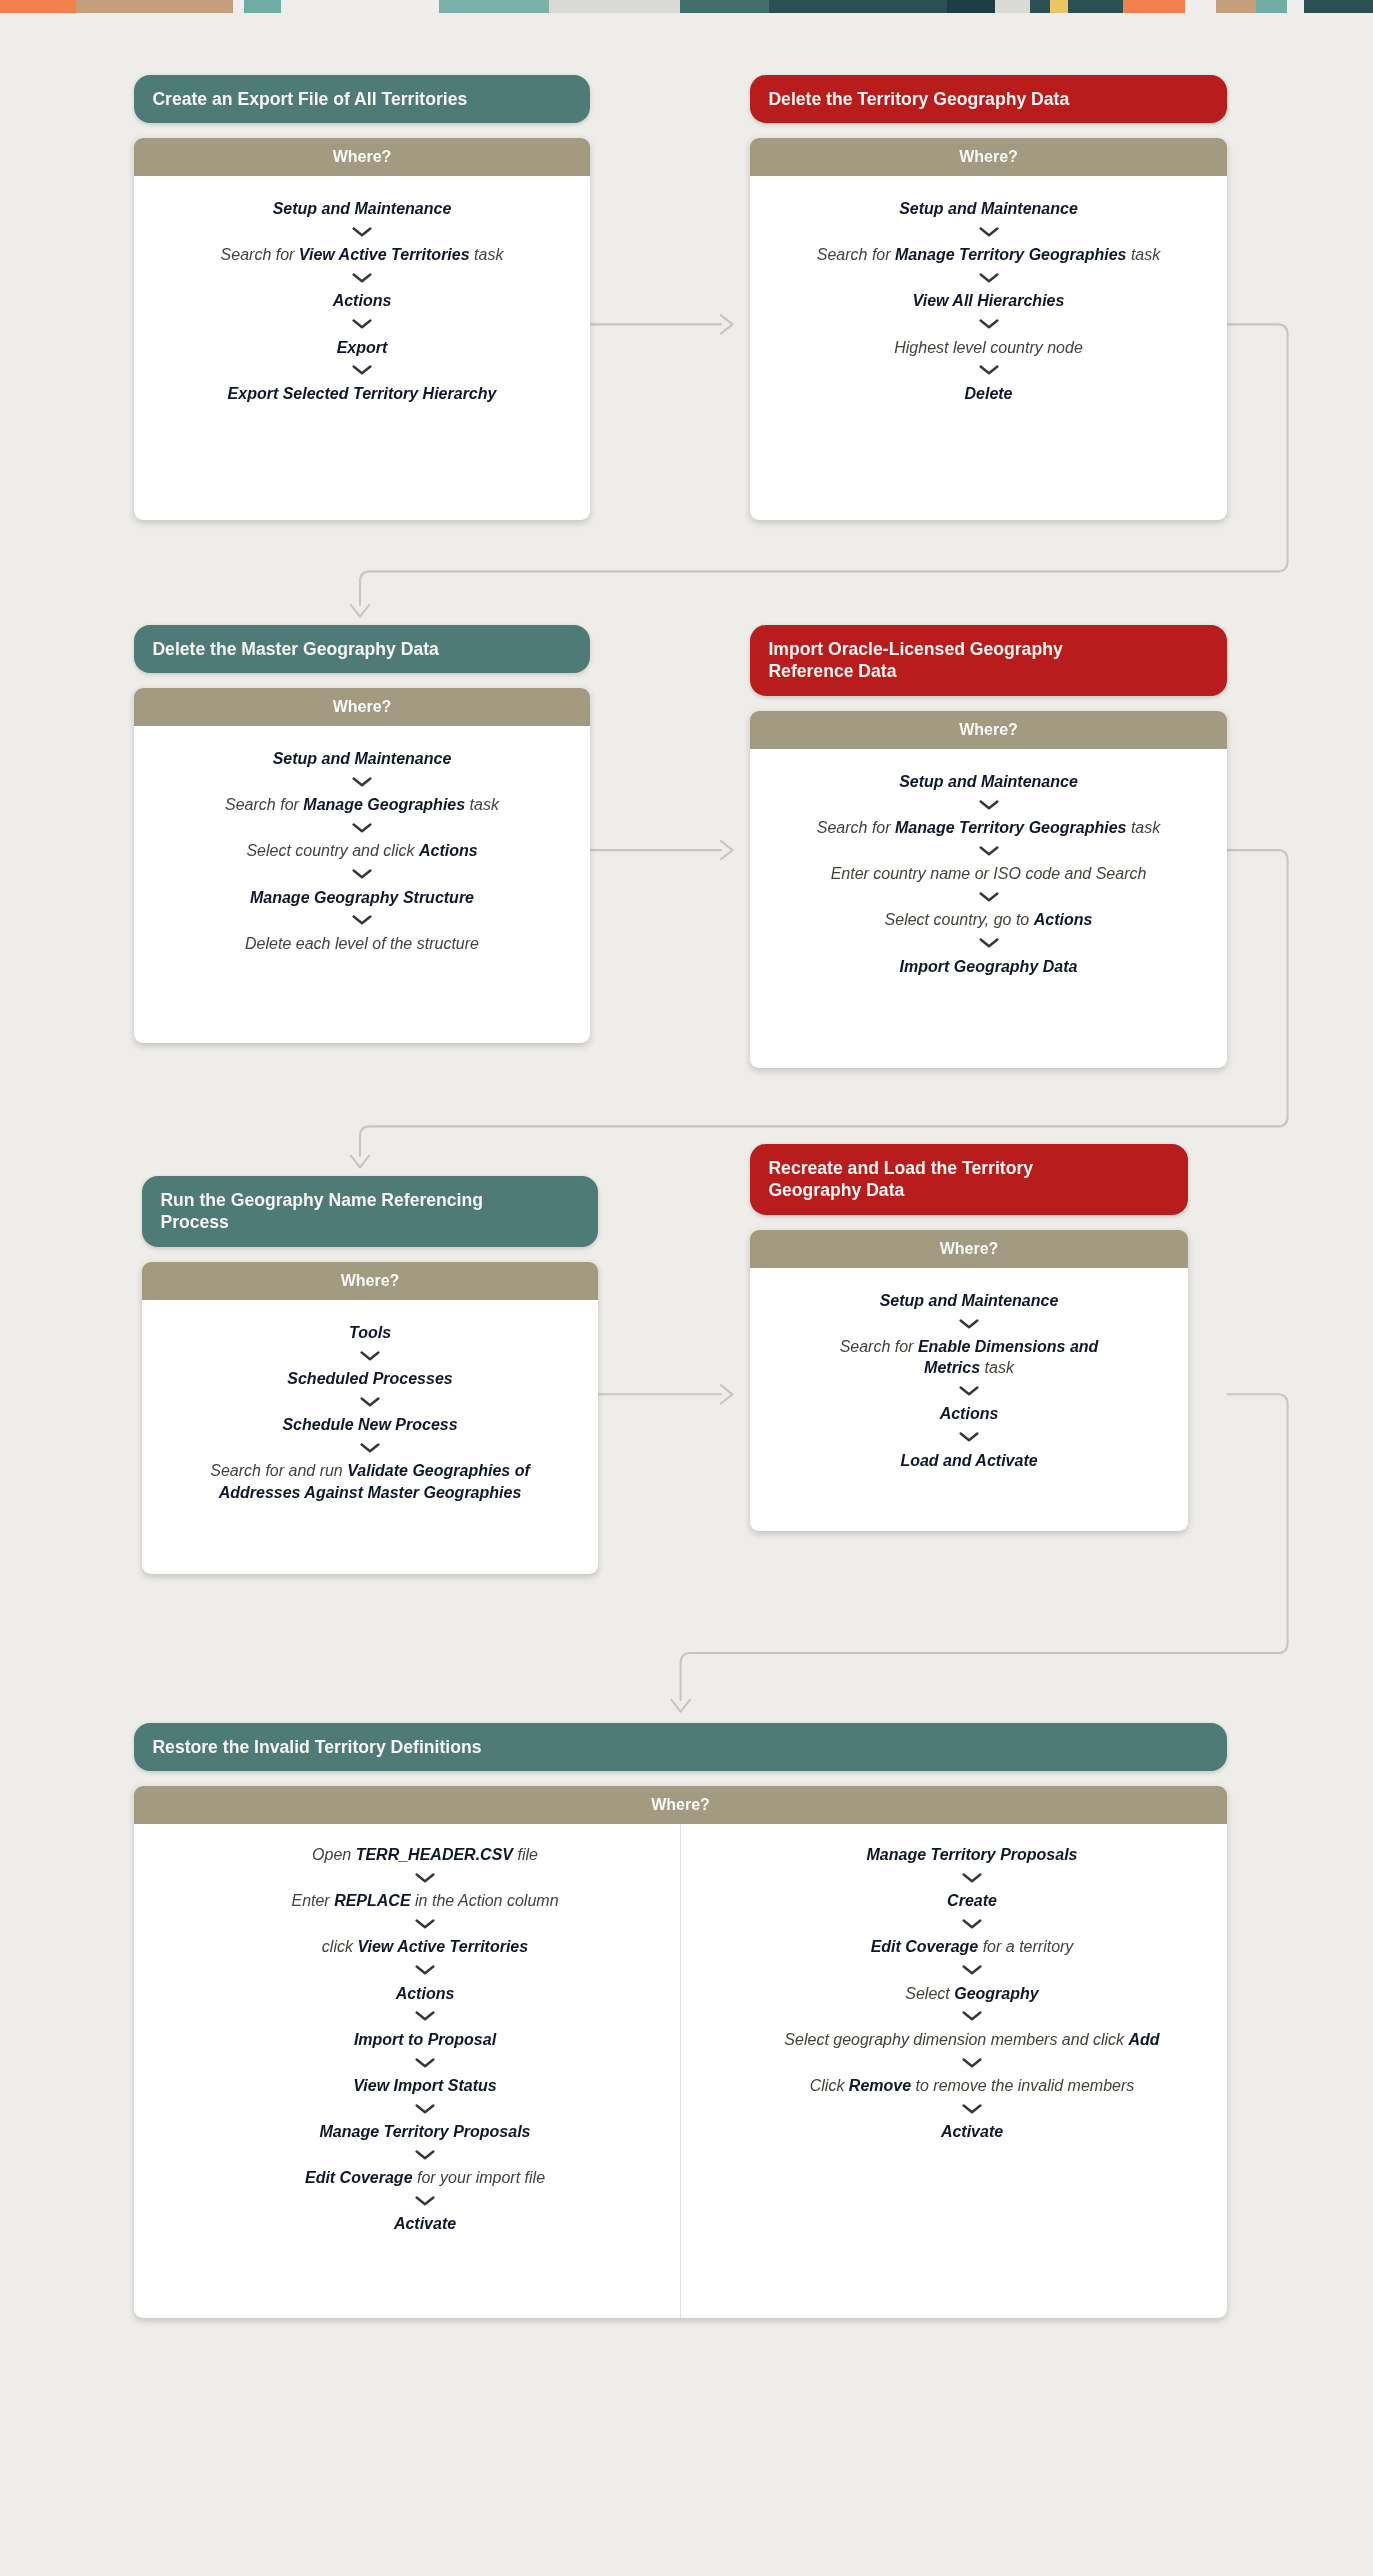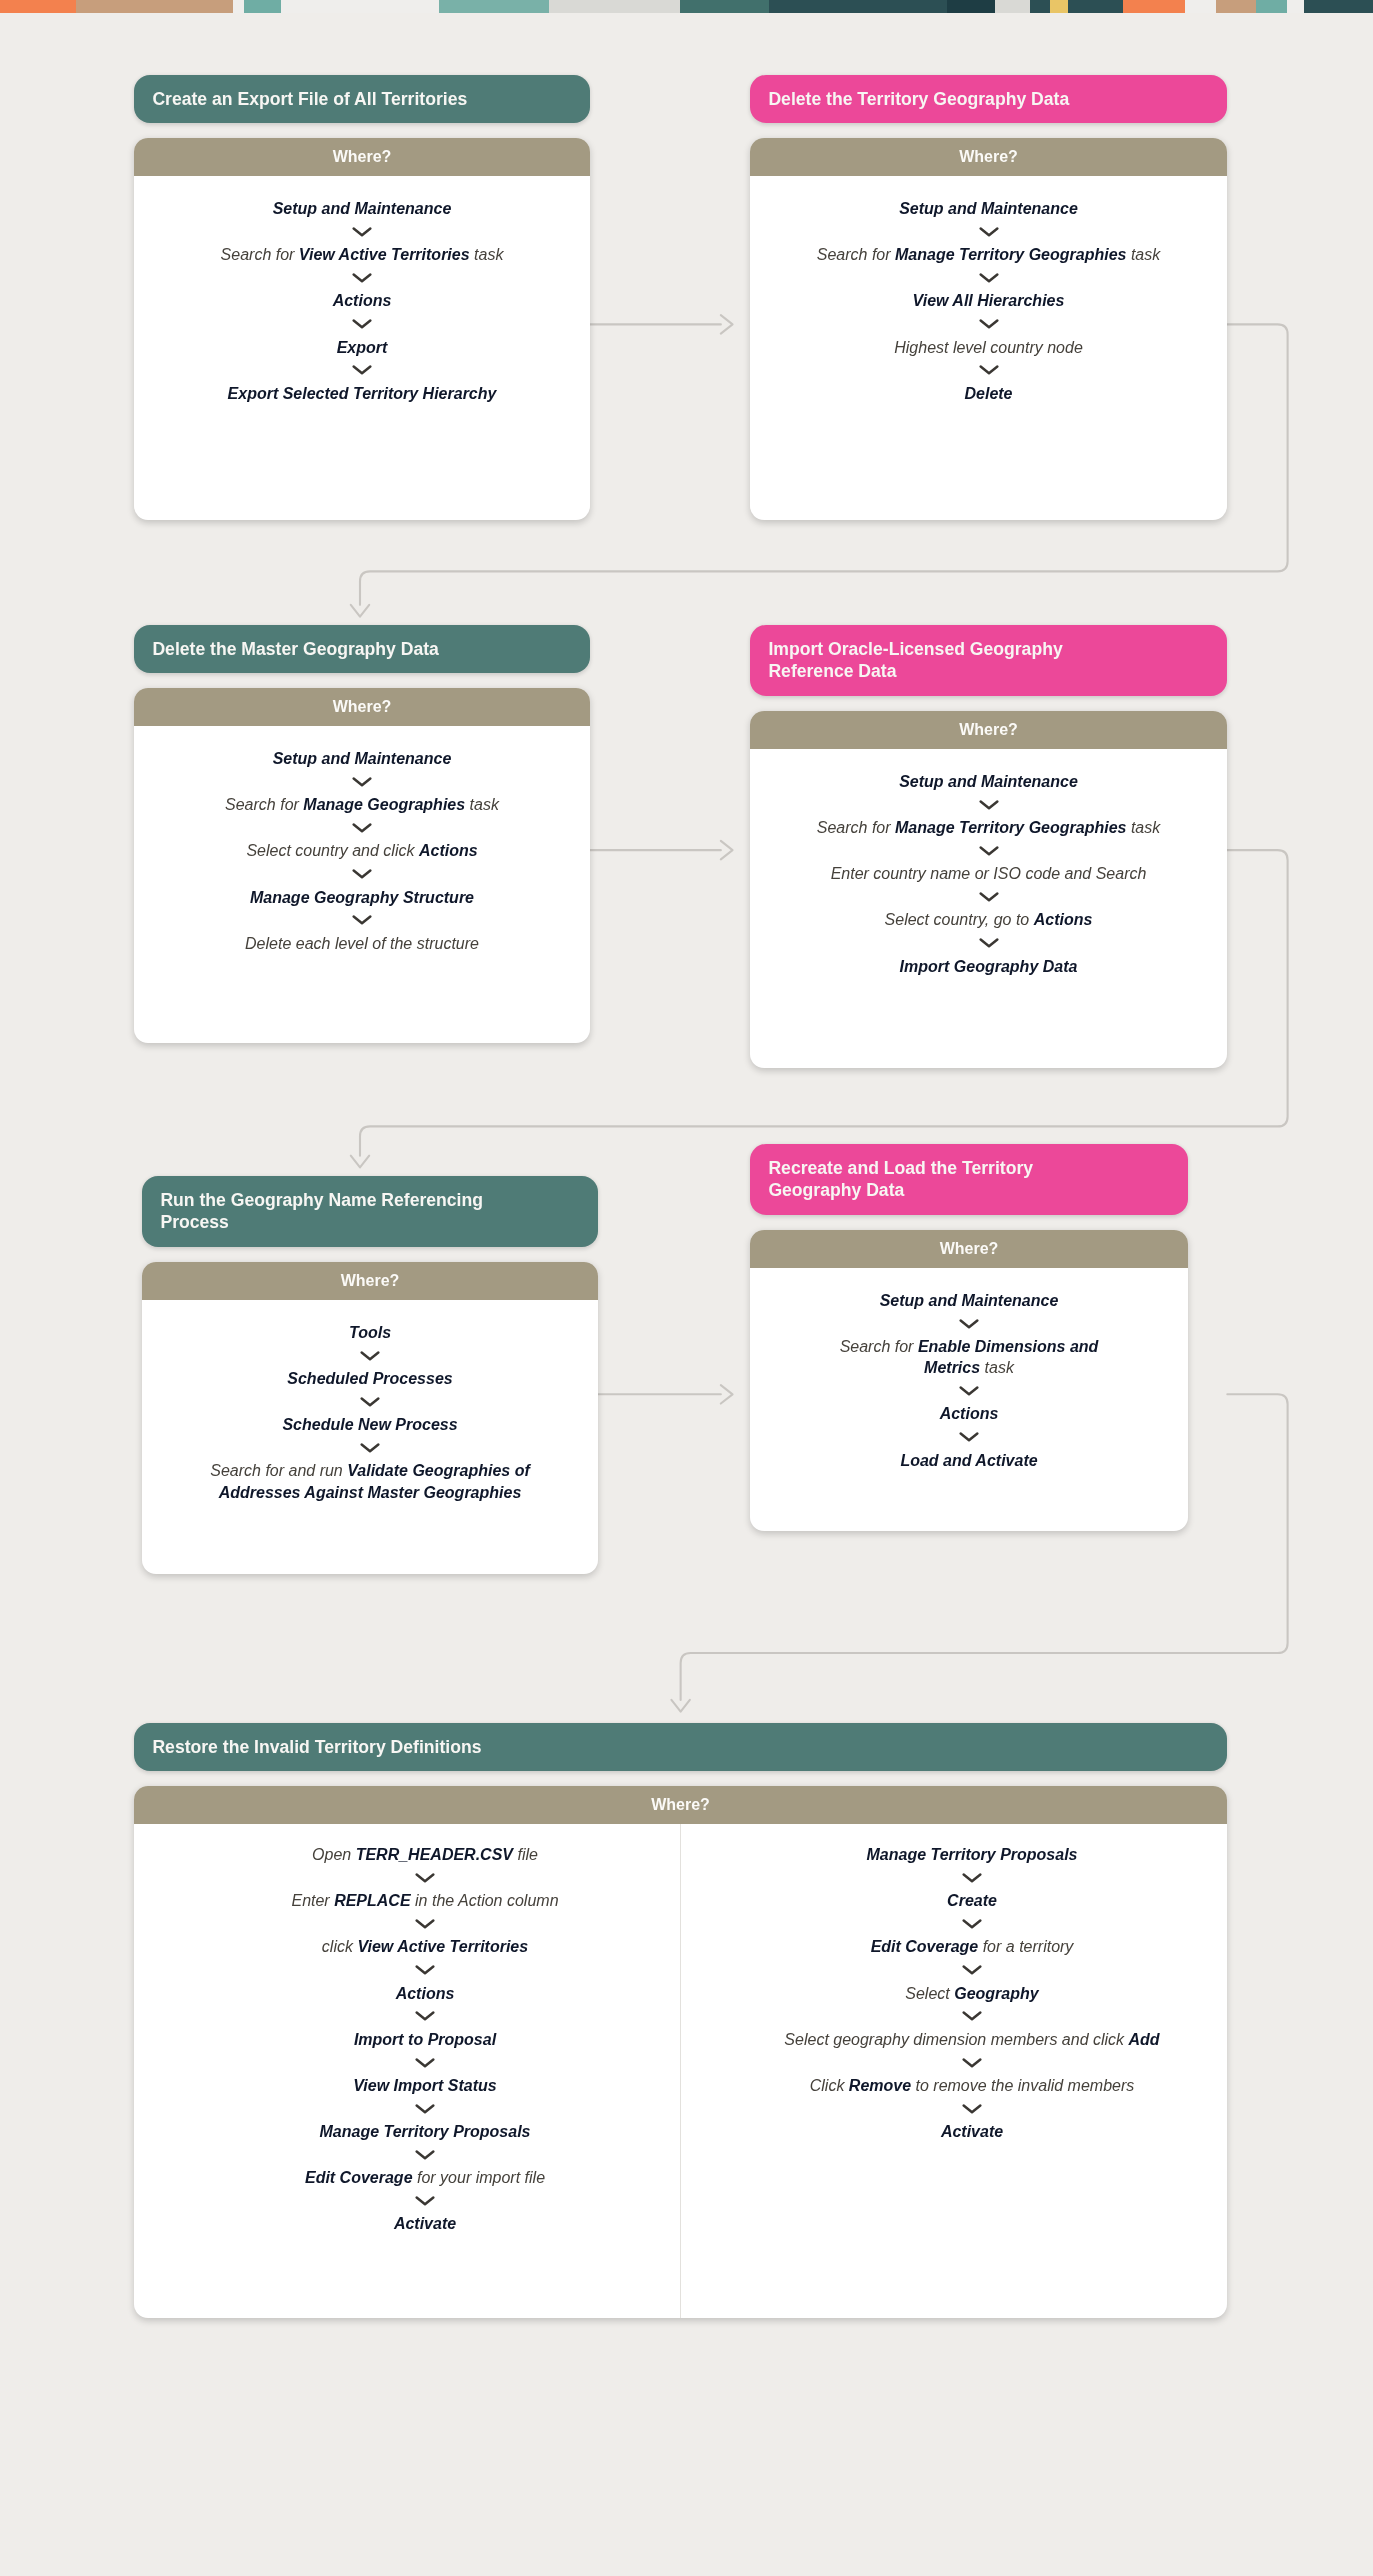--- a/index.html
+++ b/index.html
@@ -42,7 +42,7 @@
     box-shadow:0 1.7px 4.2px rgba(0,0,0,.15);
   }
   .box-title.light{background:#4f7b76;}
-  .box-title.dark{background:#ec4899;}
+  .box-title.dark{background:#b91c1c;}
   .tmax{display:inline-block;max-width:356px;}
   .card{
     margin-top:15px;background:#ffffff;border-radius:14px;

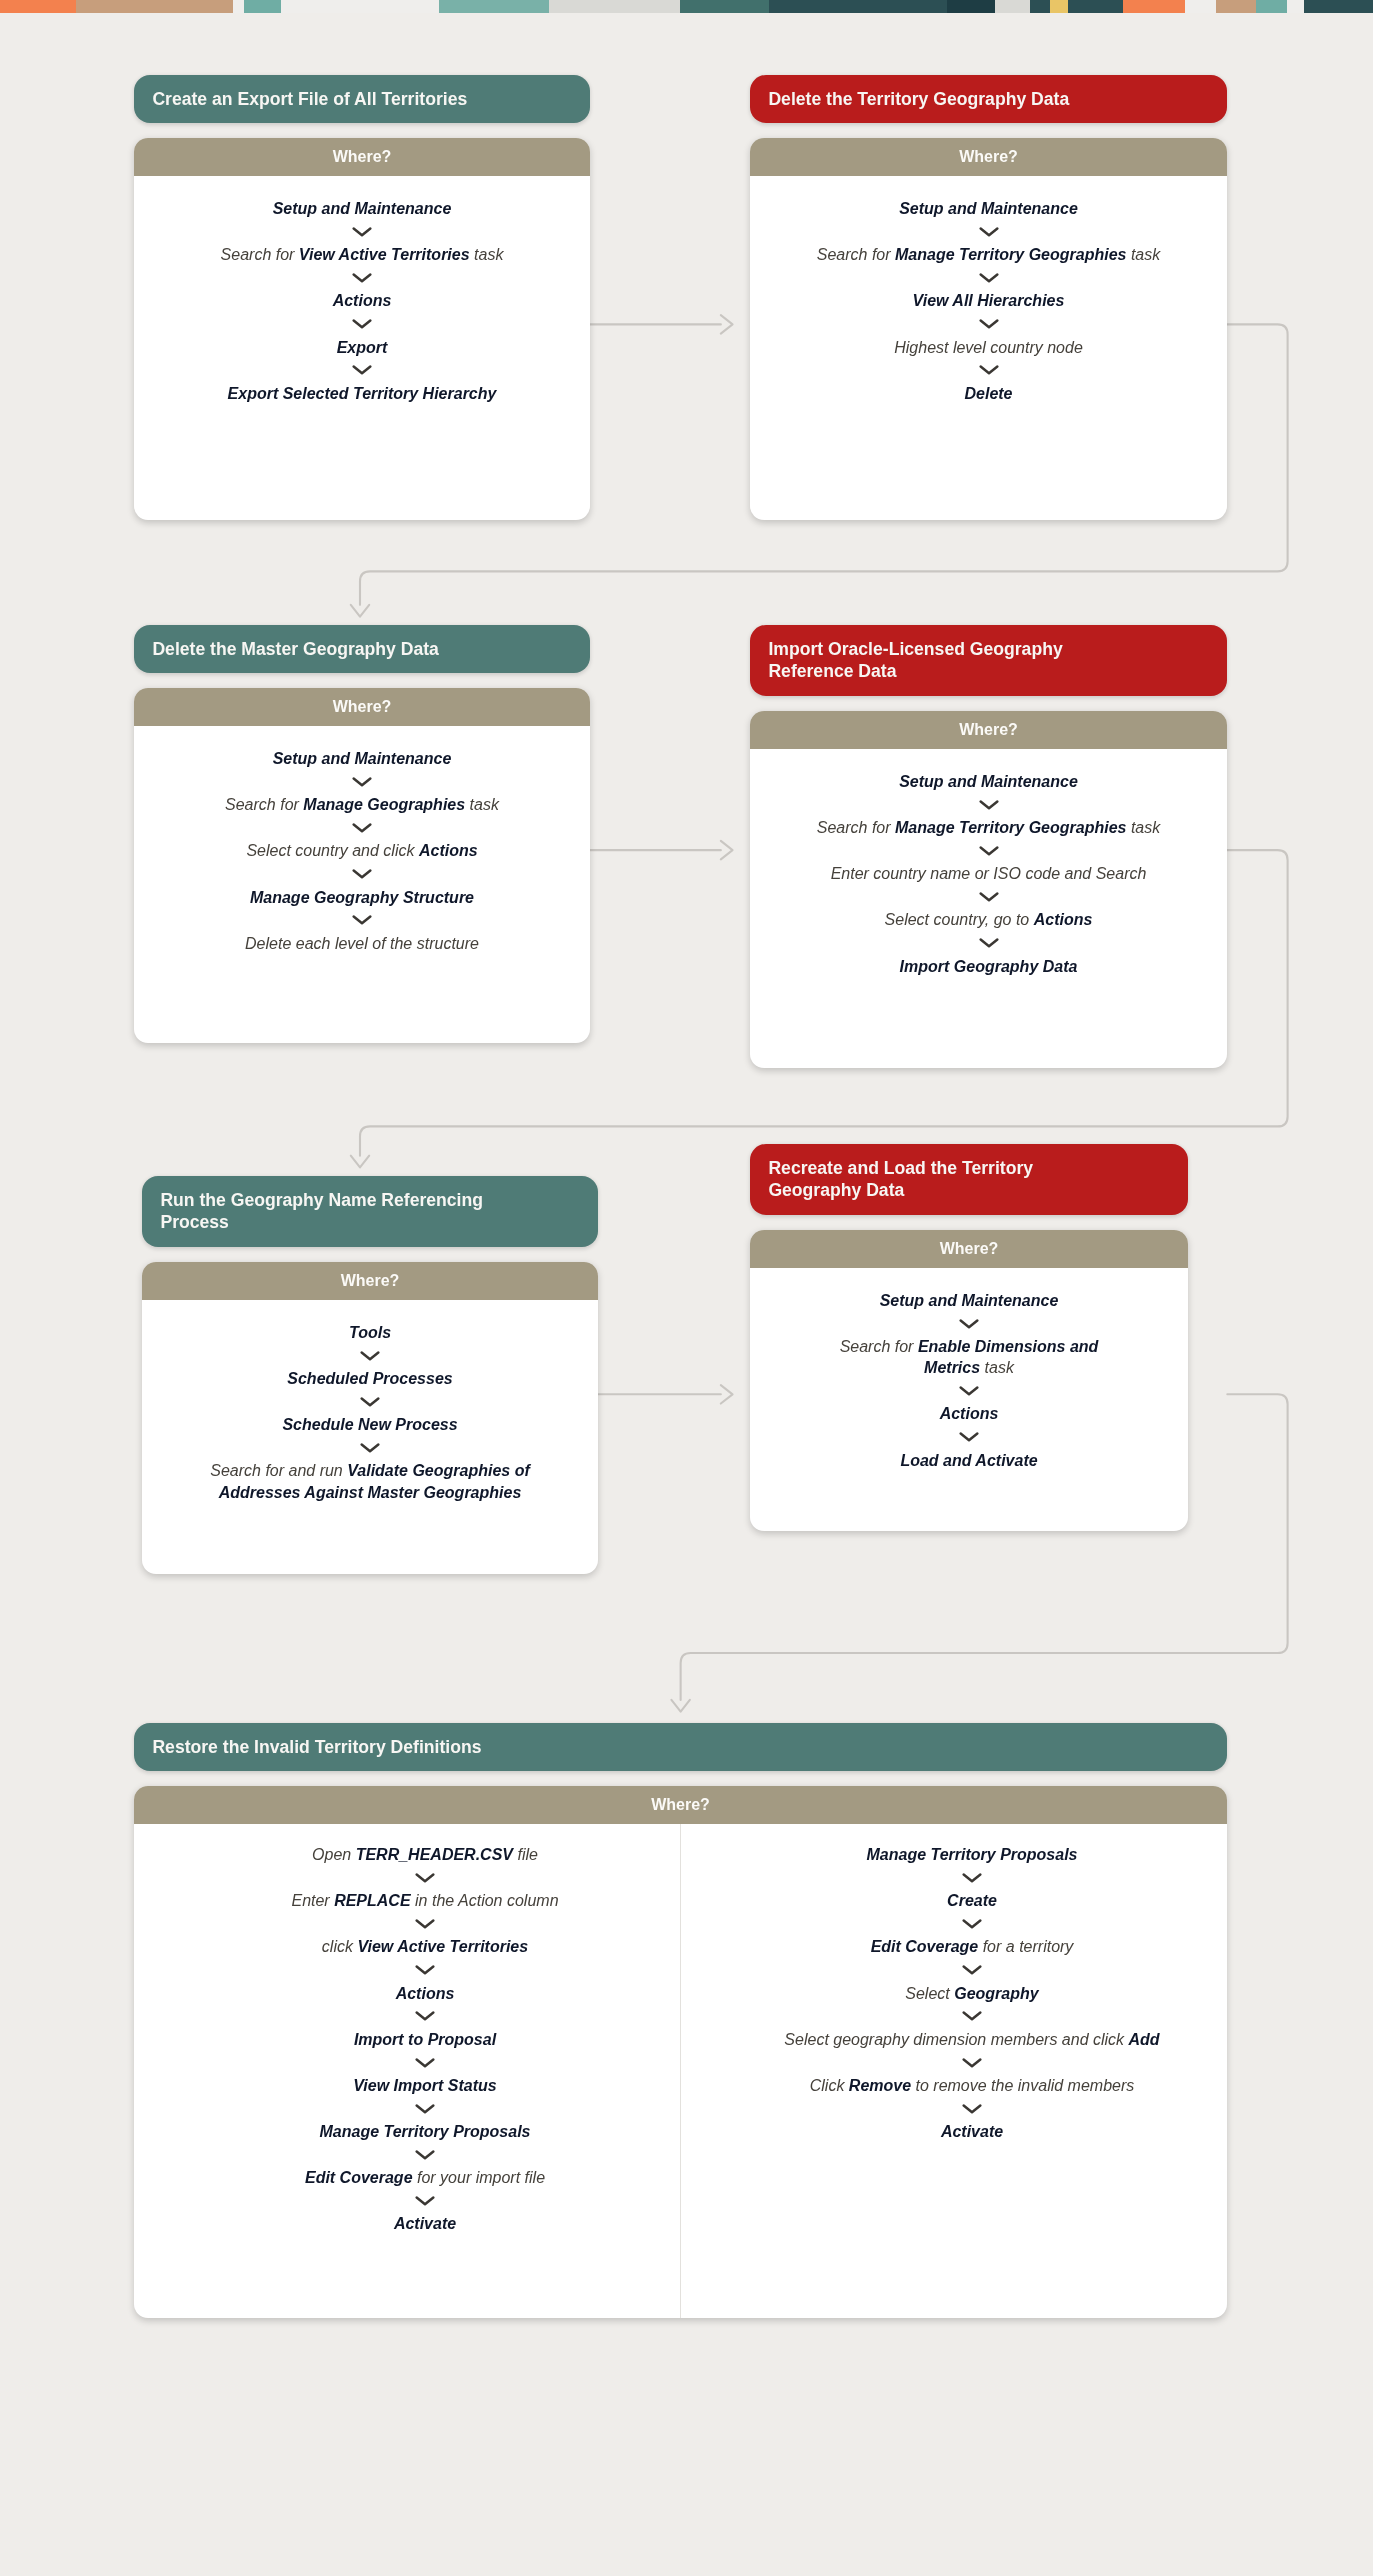--- a/index.html
+++ b/index.html
@@ -45,7 +45,7 @@
   .box-title.dark{background:#b91c1c;}
   .tmax{display:inline-block;max-width:356px;}
   .card{
-    margin-top:15px;background:#ffffff;border-radius:14px;
+    margin-top:15px;background:#ffffff;border-radius:9px;
     box-shadow:0 2.5px 7.5px rgba(0,0,0,.18);overflow:hidden;
   }
   .where{

